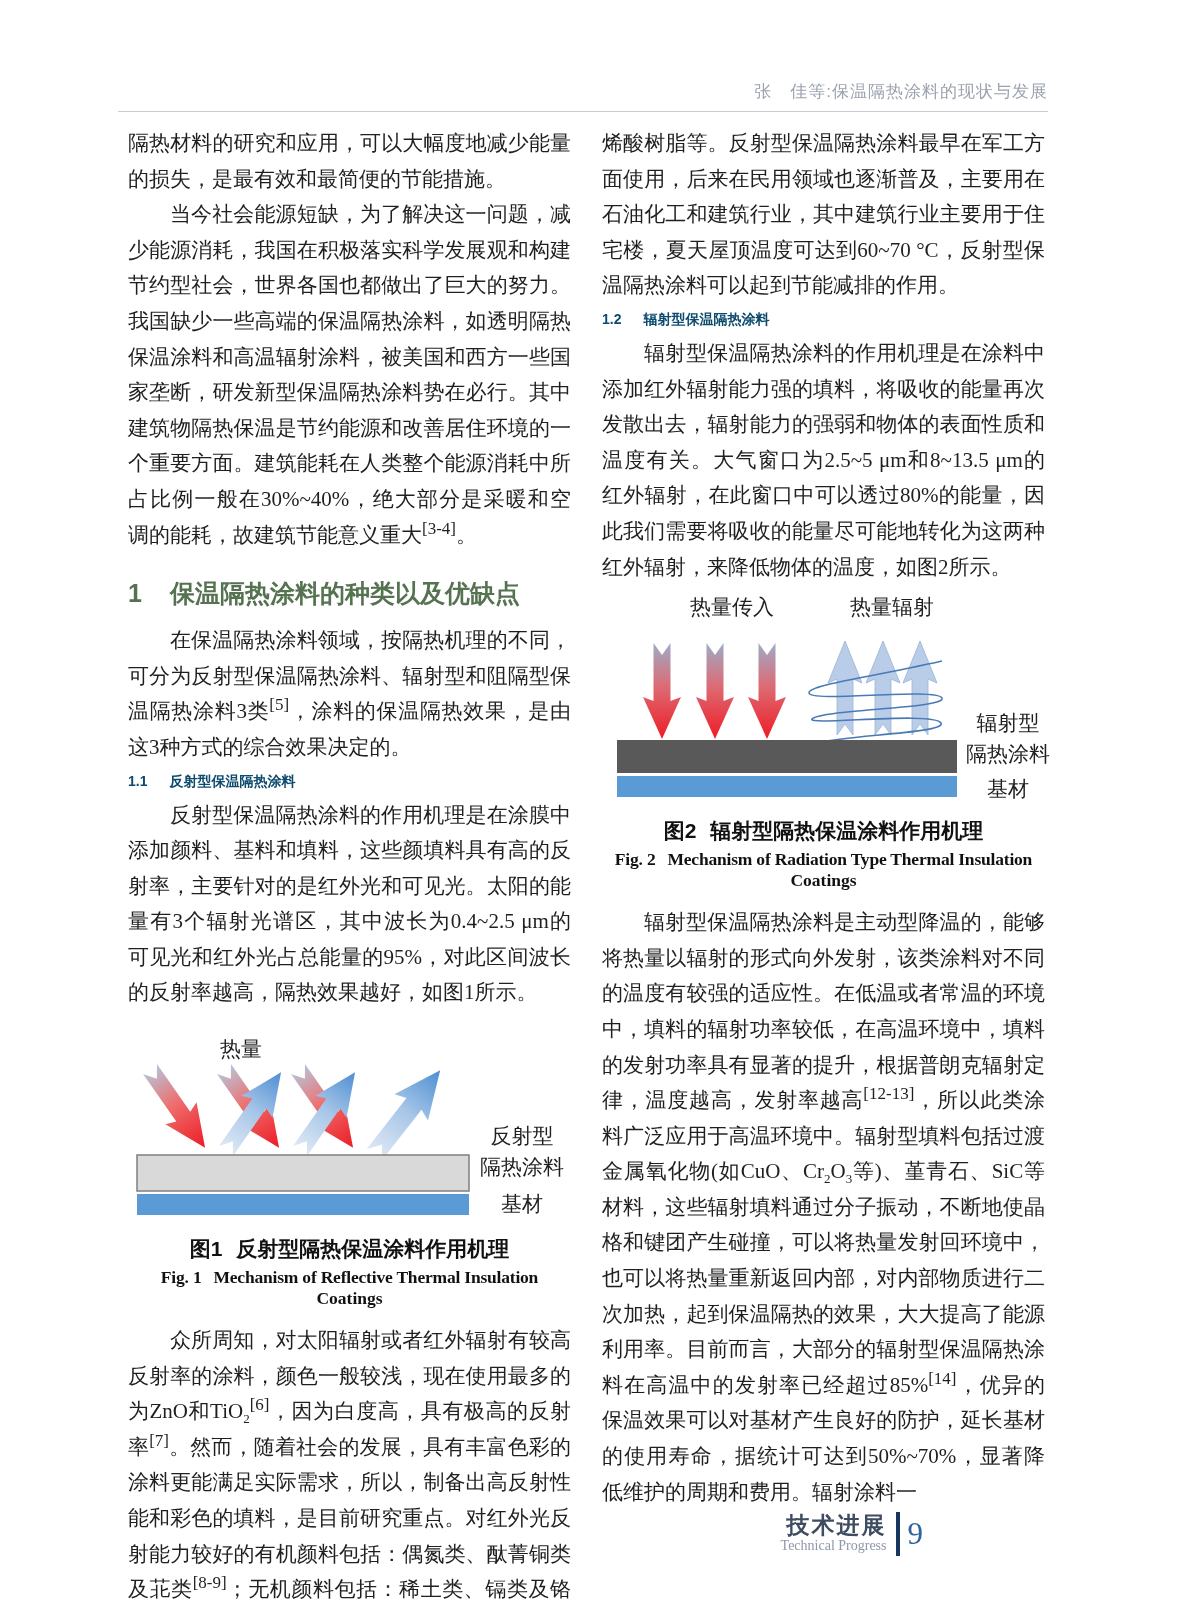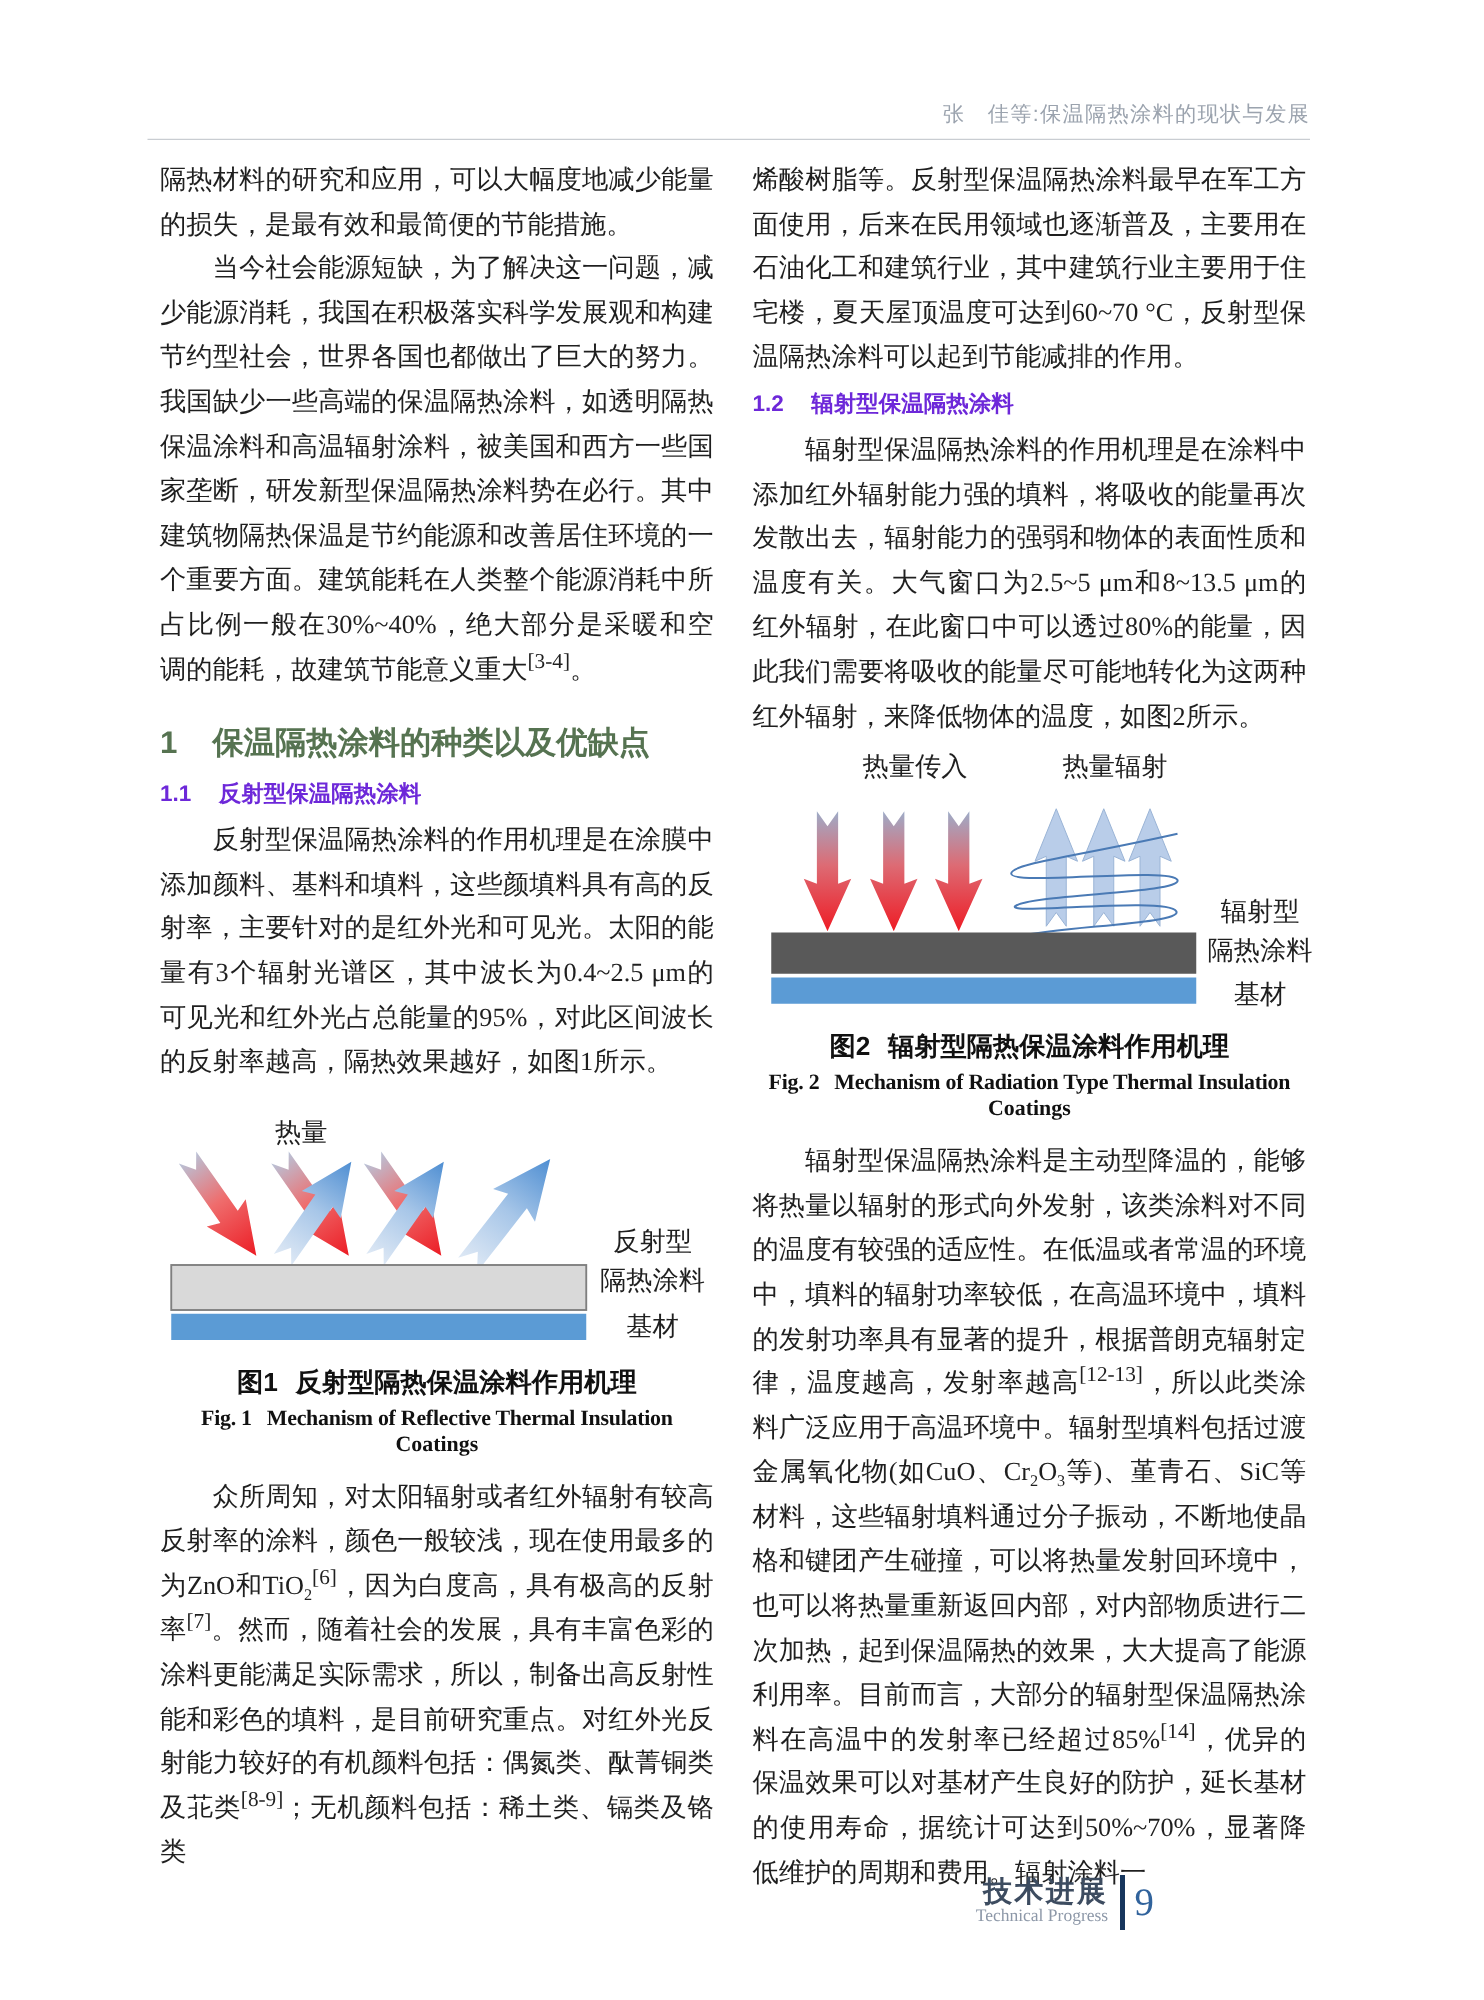--- a/index.html
+++ b/index.html
@@ -24,7 +24,7 @@
       font-weight:bold;font-size:25px;color:#567351;white-space:nowrap;}
   .h1 .num{margin-right:28px;}
   .h2{margin:7px 0 7px 0;font-family:"Liberation Sans","DejaVu Sans",sans-serif;
-      font-weight:bold;font-size:18px;color:#6d28d9;white-space:nowrap;}
+      font-weight:bold;font-size:14px;color:#0c4a6e;white-space:nowrap;}
   .h2 .num{margin-right:22px;}
   
   .fig-canvas{position:relative;}

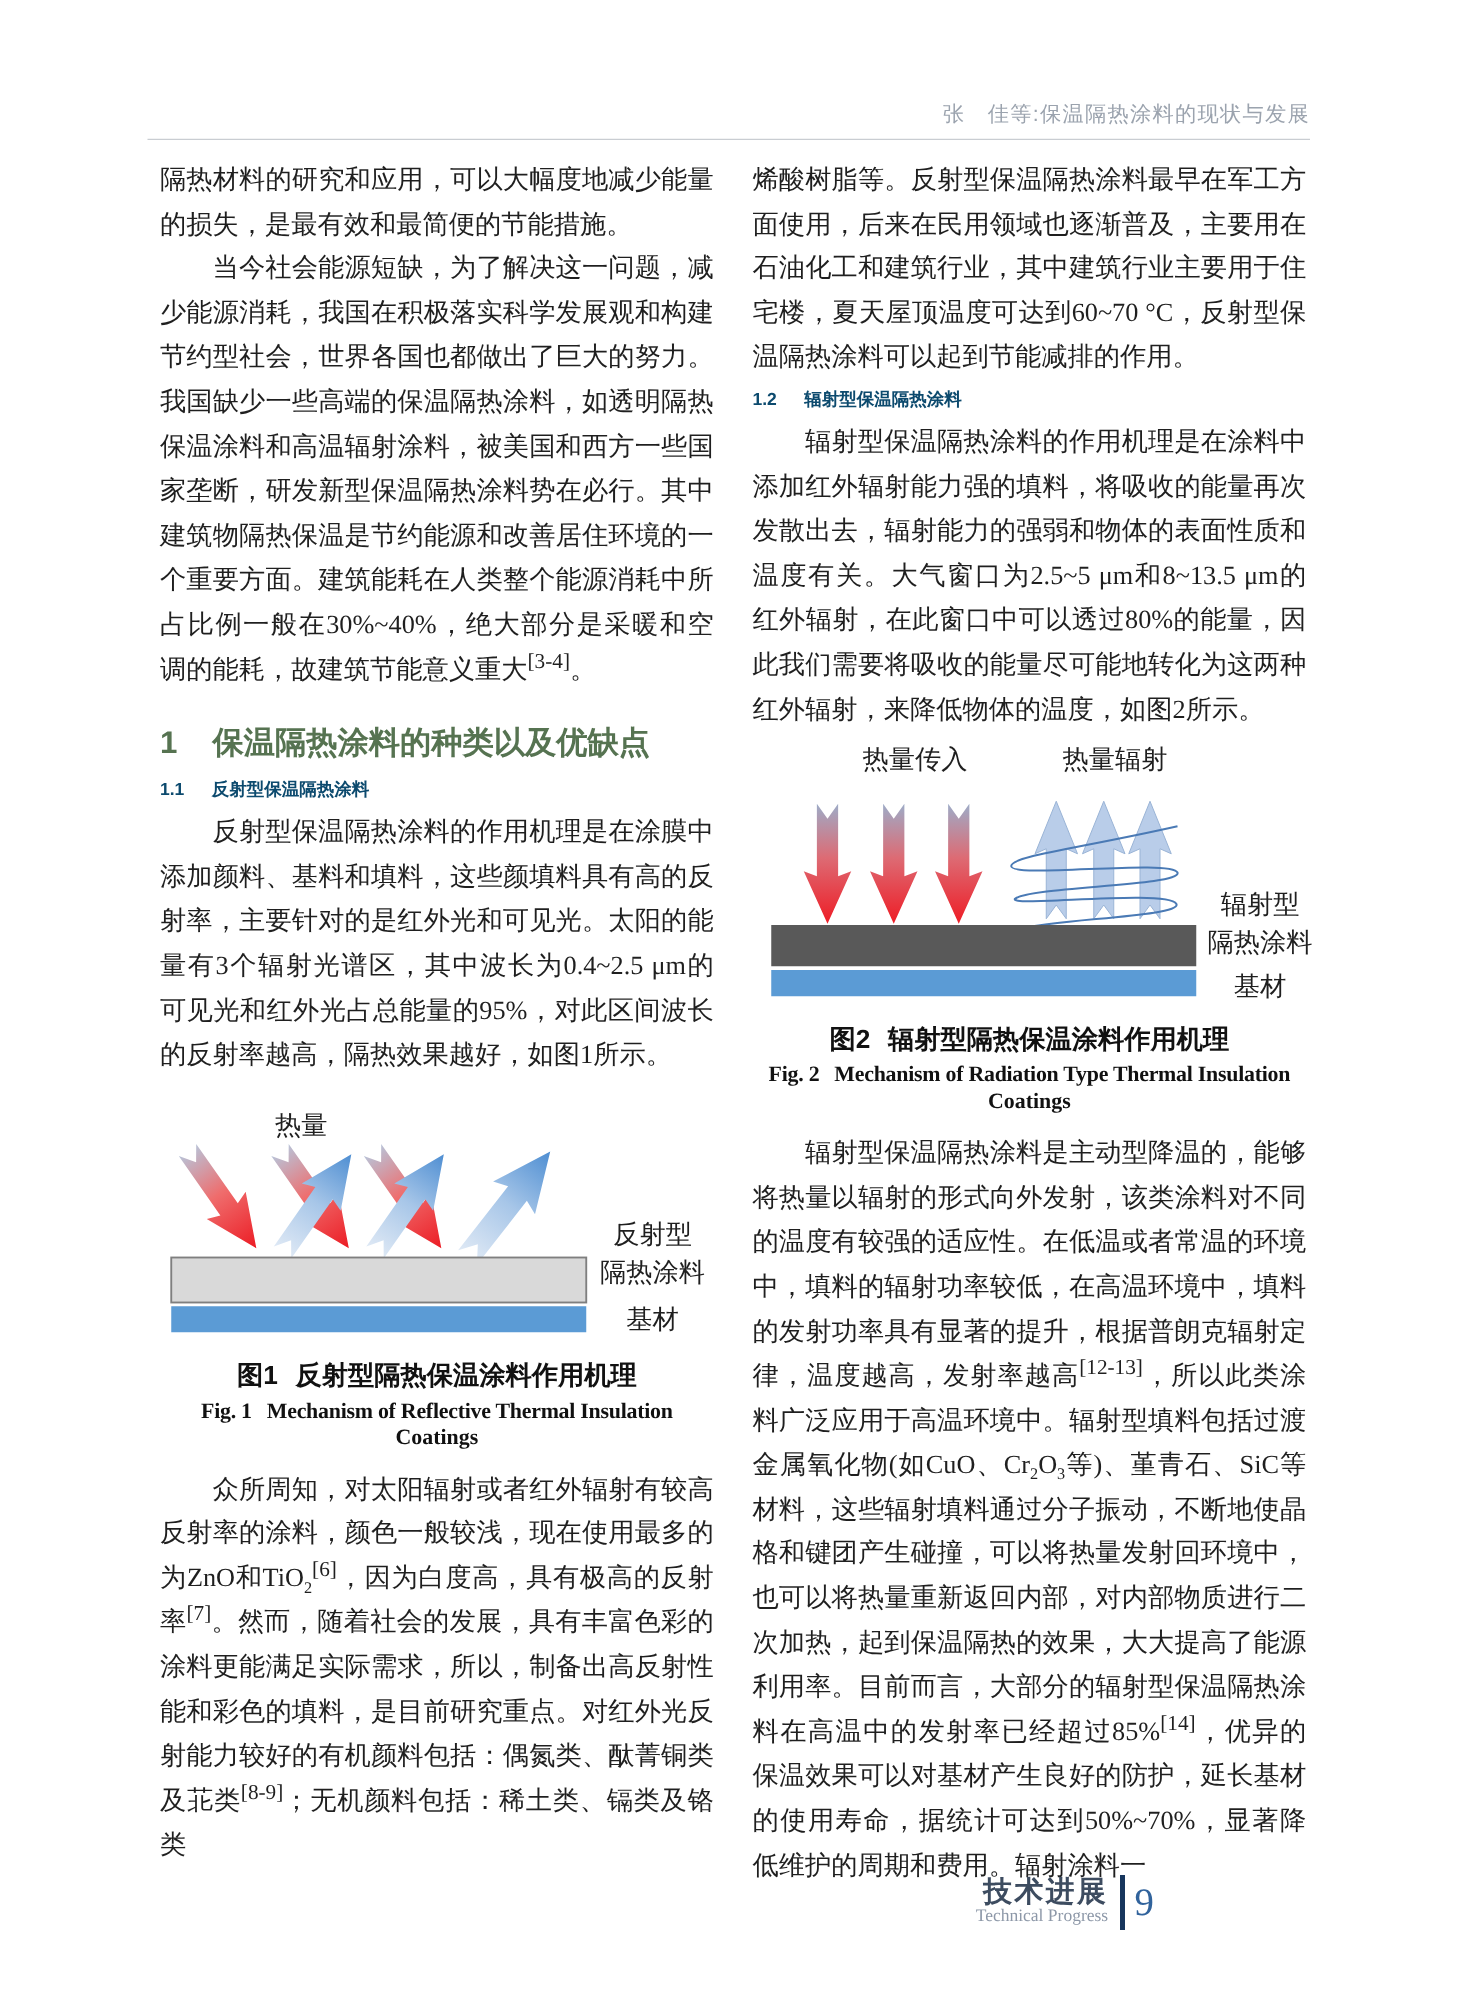--- a/index.html
+++ b/index.html
@@ -69,6 +69,7 @@
         <span class="num">1</span><span>保温隔热涂料的种类以及优缺点</span>
       </div>
 
+      <p class="ind"><span>在保温隔热涂料领域，按隔热机理的不同，可分为反射型保温隔热涂料、辐射型和阻隔型保温隔热涂料3类</span><sup>[5]</sup><span>，涂料的保温隔热效果，是由这3种方式的综合效果决定的。</span></p>
 
       <div class="h2">
         <span class="num">1.1</span><span>反射型保温隔热涂料</span>

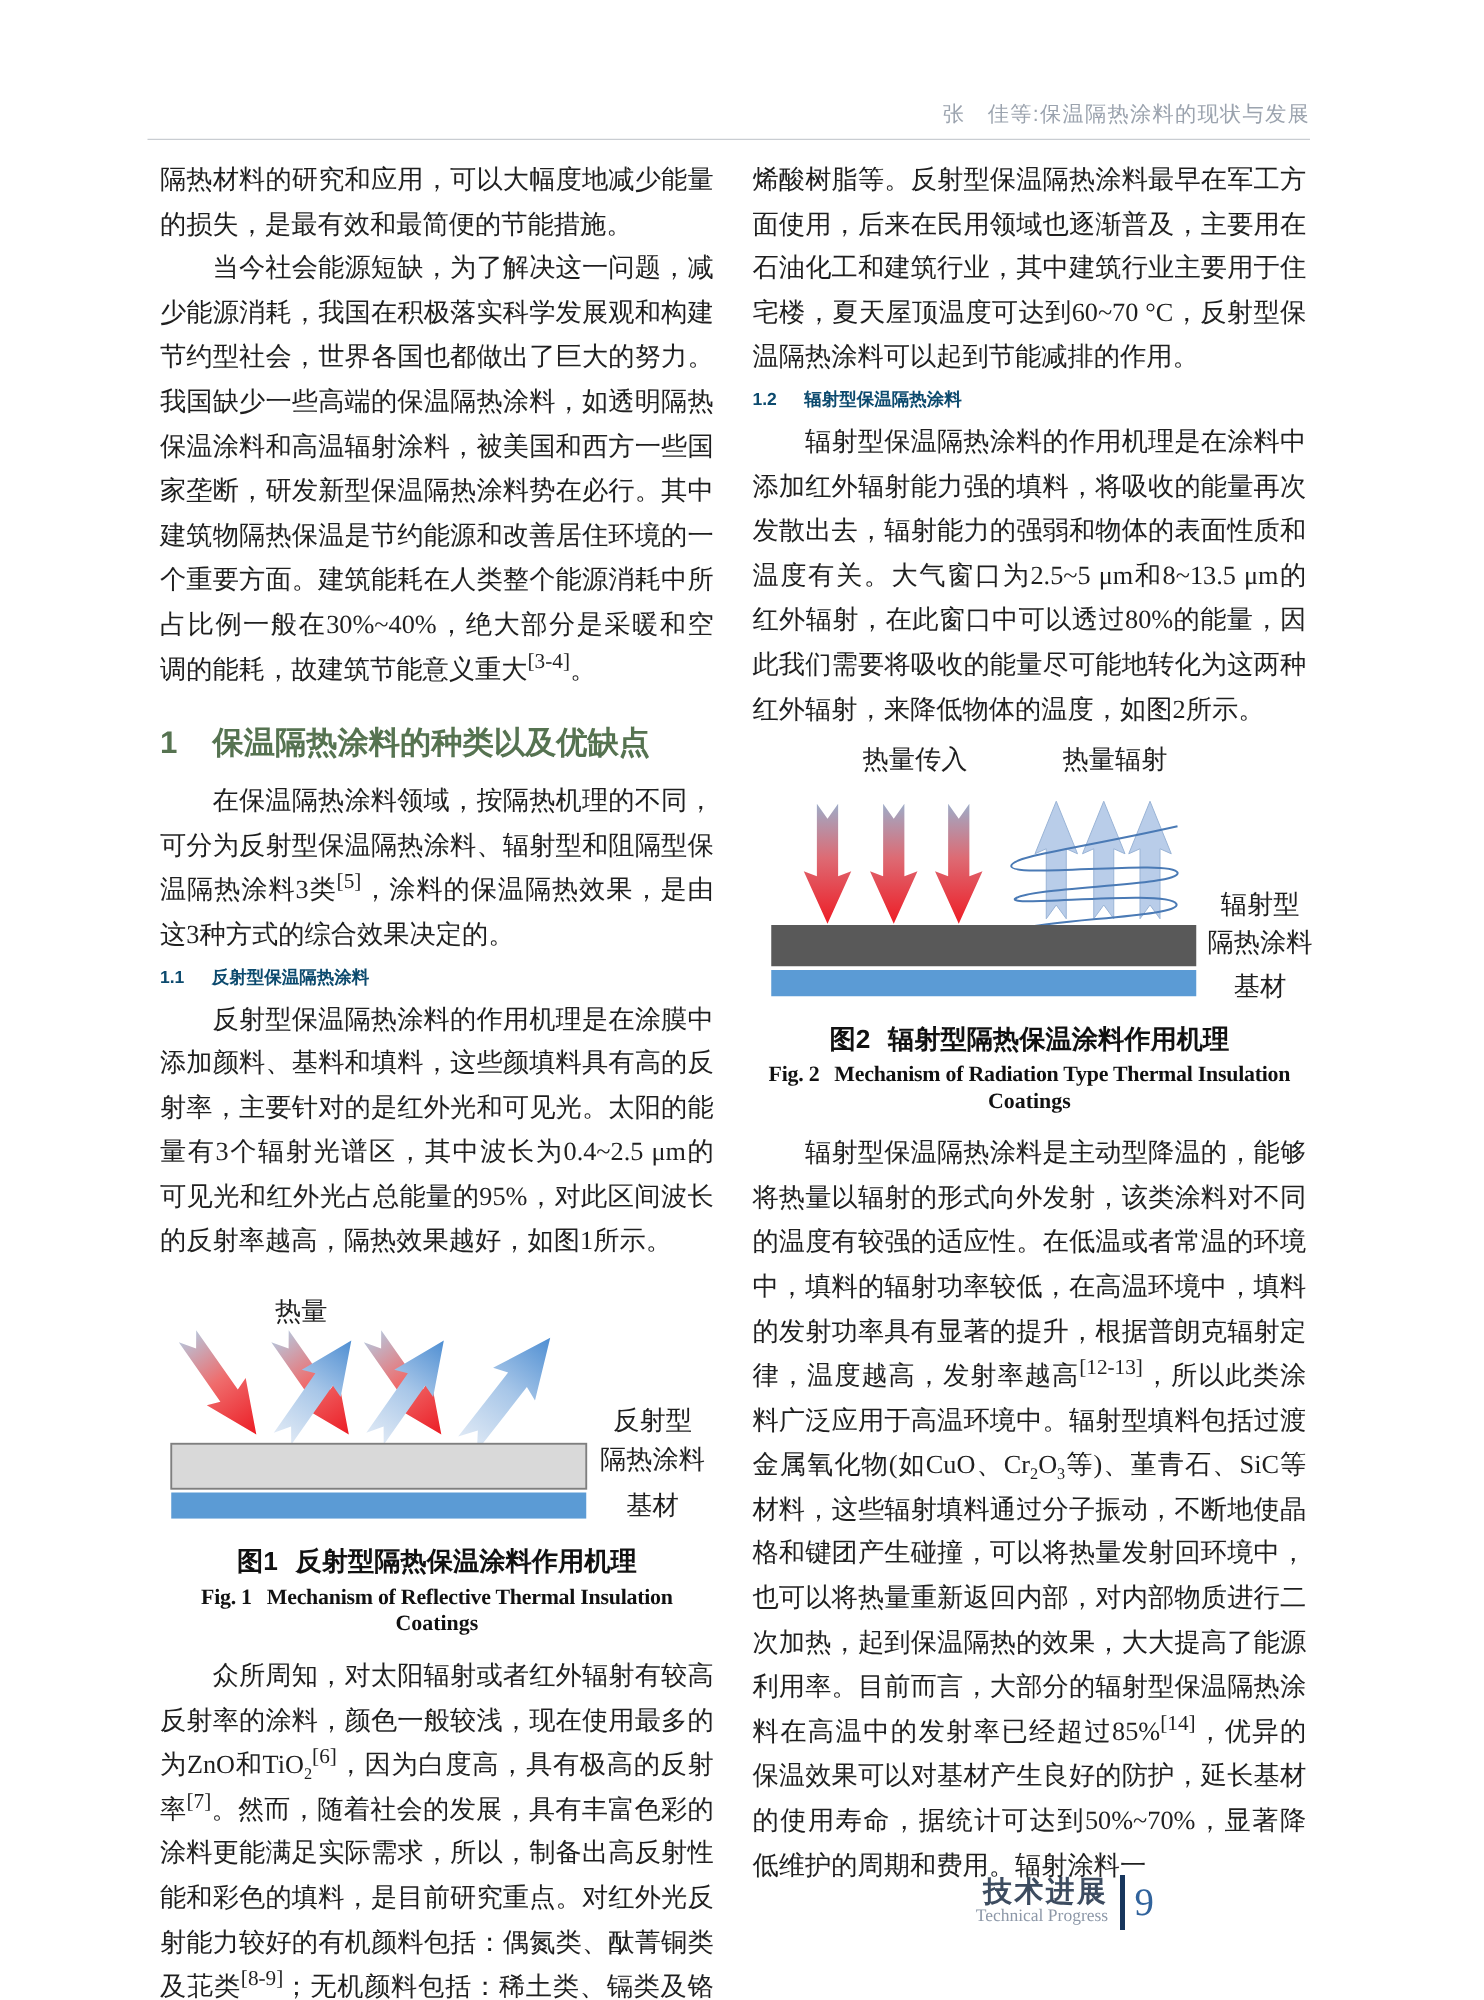--- a/index.html
+++ b/index.html
@@ -41,7 +41,7 @@
   .cap-en .cap-no{margin-right:12px;}
   .cap-en2{text-align:center;font-weight:bold;font-size:17.5px;color:#111;margin-bottom:10px;}
   
-  .footer{position:absolute;right:145px;bottom:56px;display:flex;align-items:center;}
+  .footer{position:absolute;right:145px;bottom:44px;display:flex;align-items:center;}
   .footer-text{text-align:right;margin-right:9px;}
   .footer-cn{font-family:"Liberation Sans","DejaVu Sans",sans-serif;font-weight:bold;
       font-size:23px;color:#3d4c60;letter-spacing:2px;line-height:24px;}

